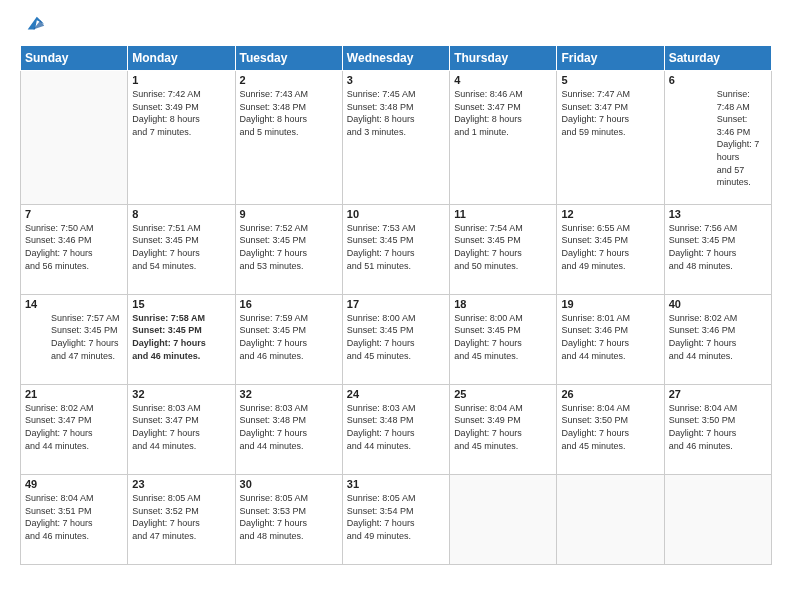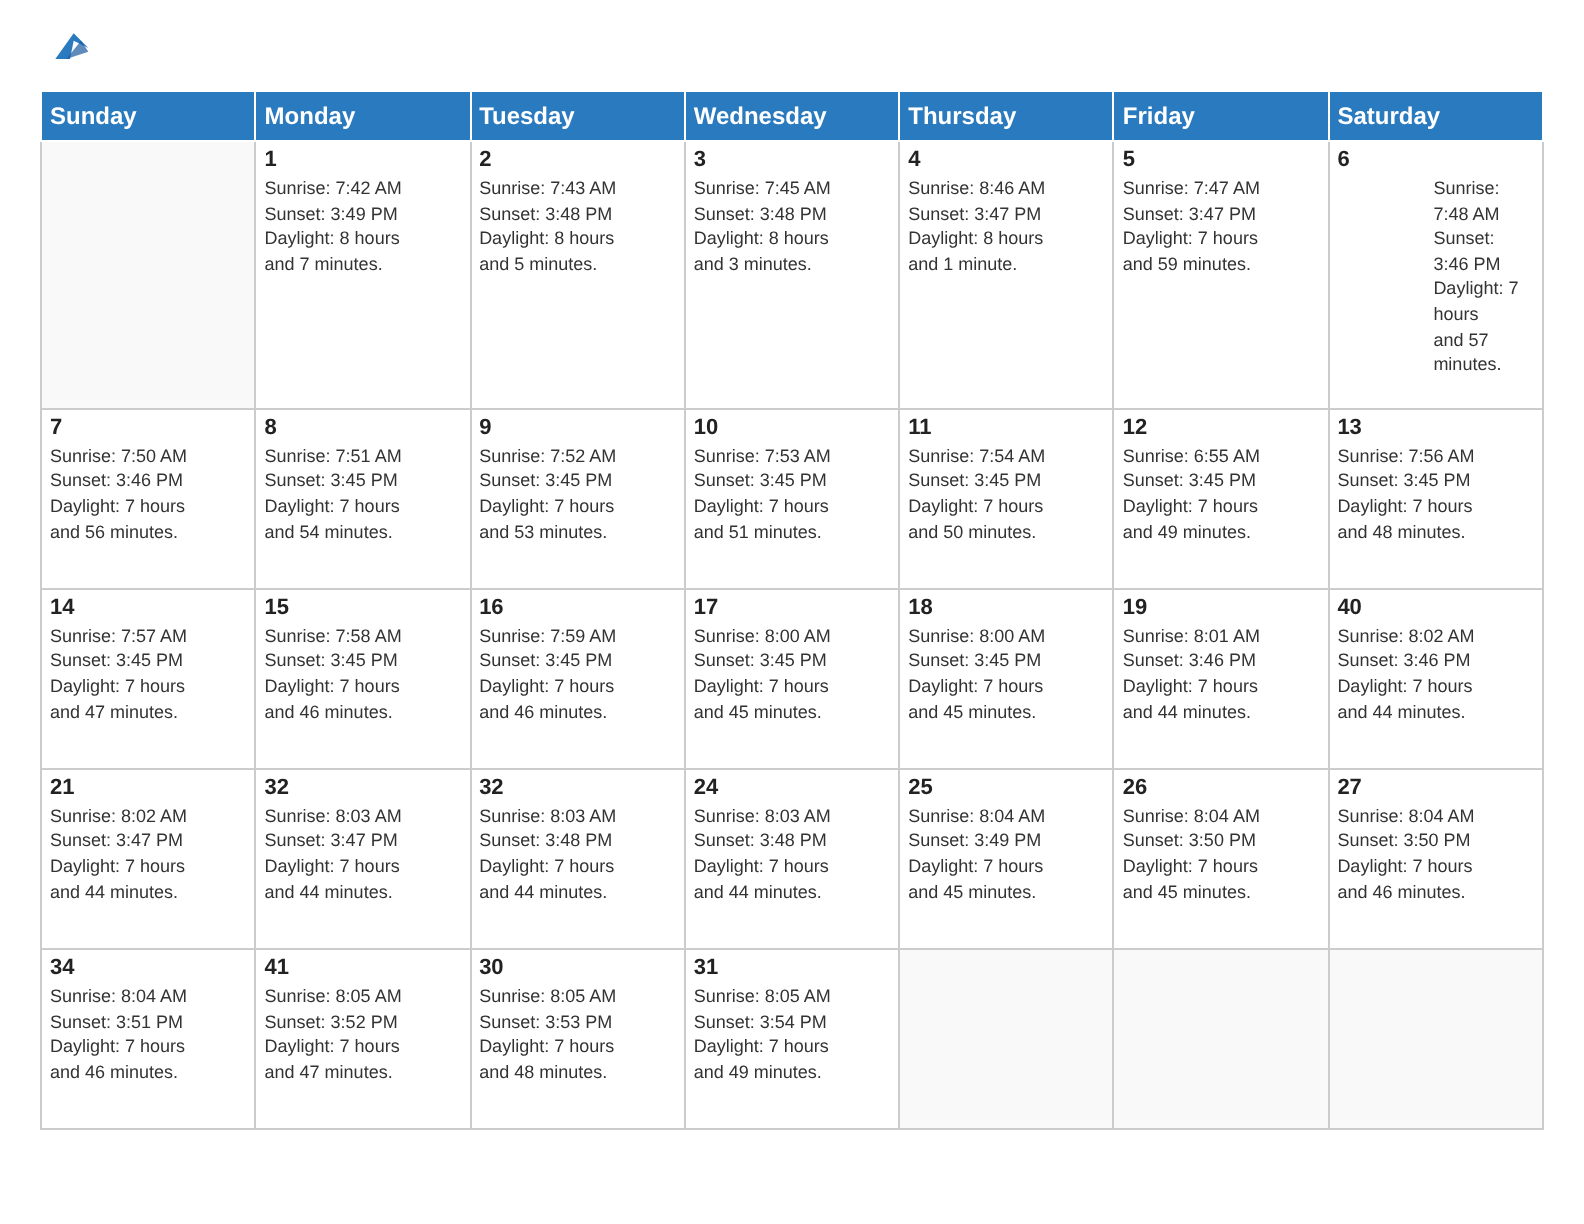--- a/index.html
+++ b/index.html
@@ -241,7 +241,7 @@
         <tr class="week-row">
           <td>
             <span class="day-num">14</span>
-            <div class="day-info" style="white-space: pre-line;">Sunrise: 7:57 AM
+            <div class="day-info" style="white-space: pre-line; margin-left: 26px;">Sunrise: 7:57 AM
 Sunset: 3:45 PM
 Daylight: 7 hours
 and 47 minutes.</div>

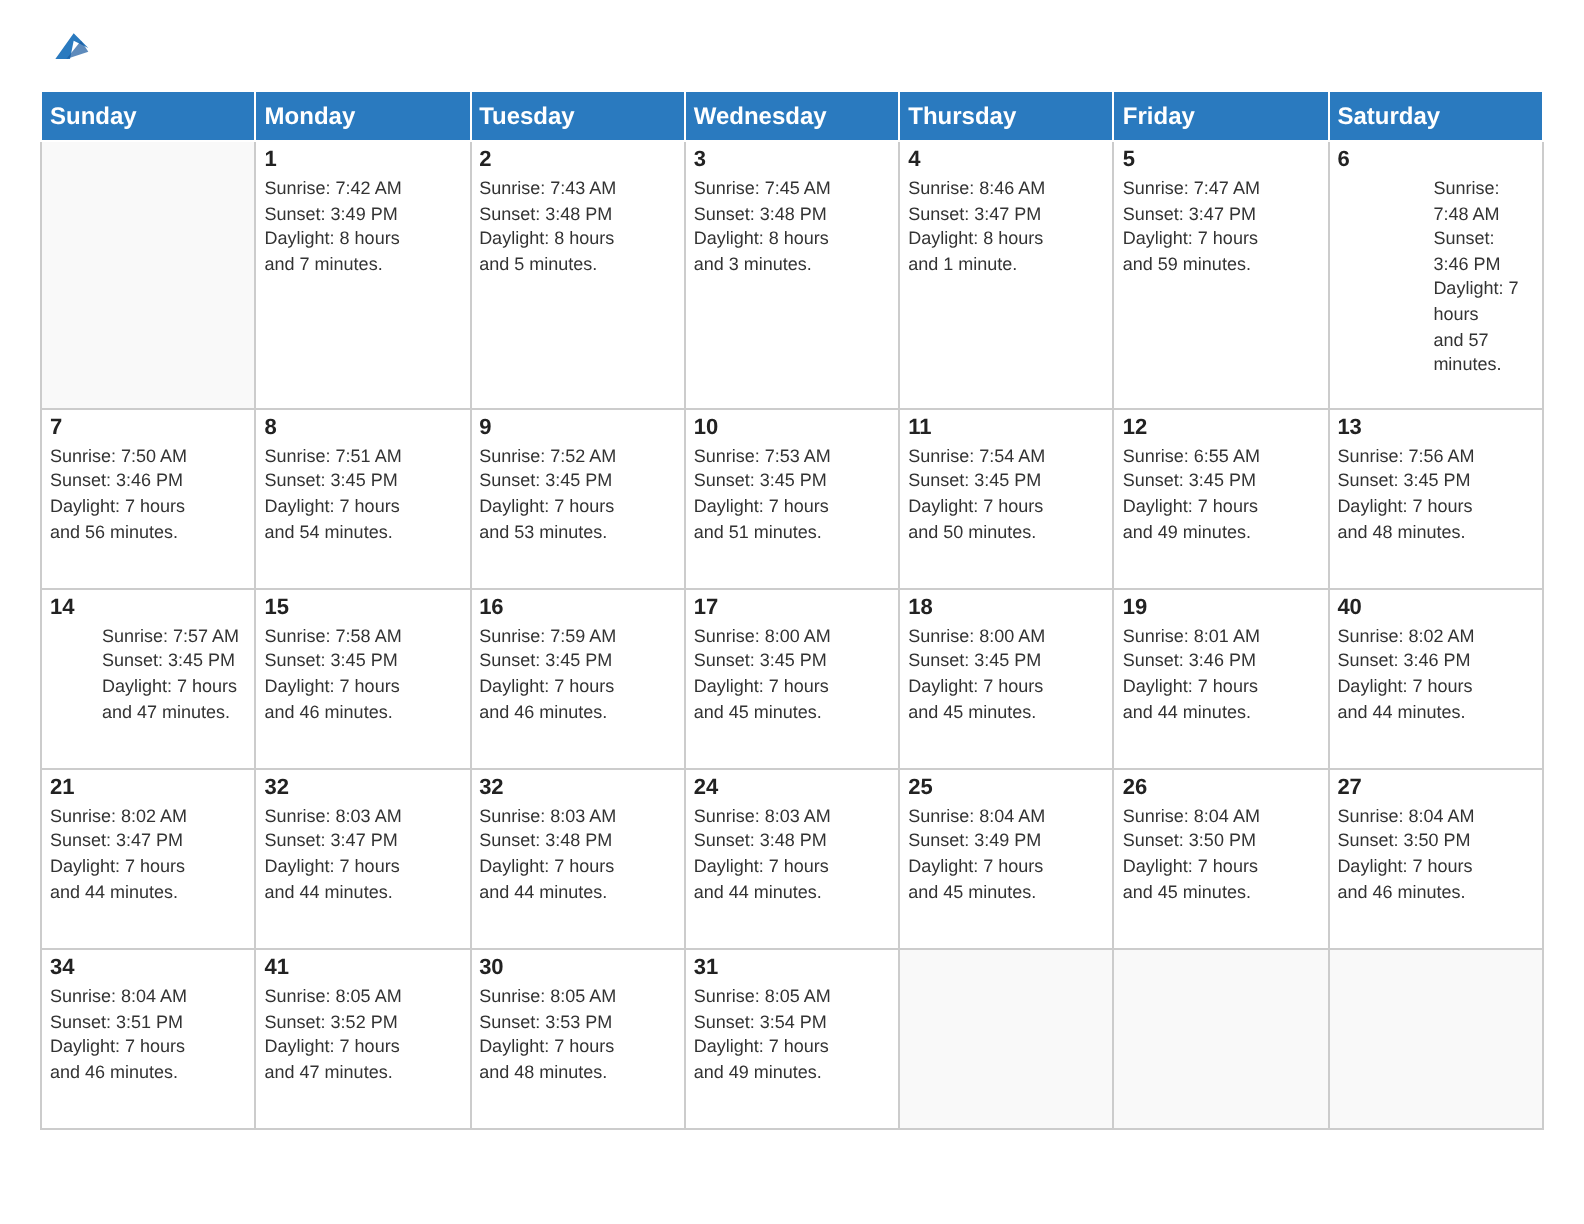--- a/index.html
+++ b/index.html
@@ -248,7 +248,7 @@
           </td>
           <td>
             <span class="day-num">15</span>
-            <div class="day-info" style="white-space: pre-line;">Sunrise: 7:58 AM
+            <div class="day-info" style="white-space: pre-line; font-weight: bold;">Sunrise: 7:58 AM
 Sunset: 3:45 PM
 Daylight: 7 hours
 and 46 minutes.</div>

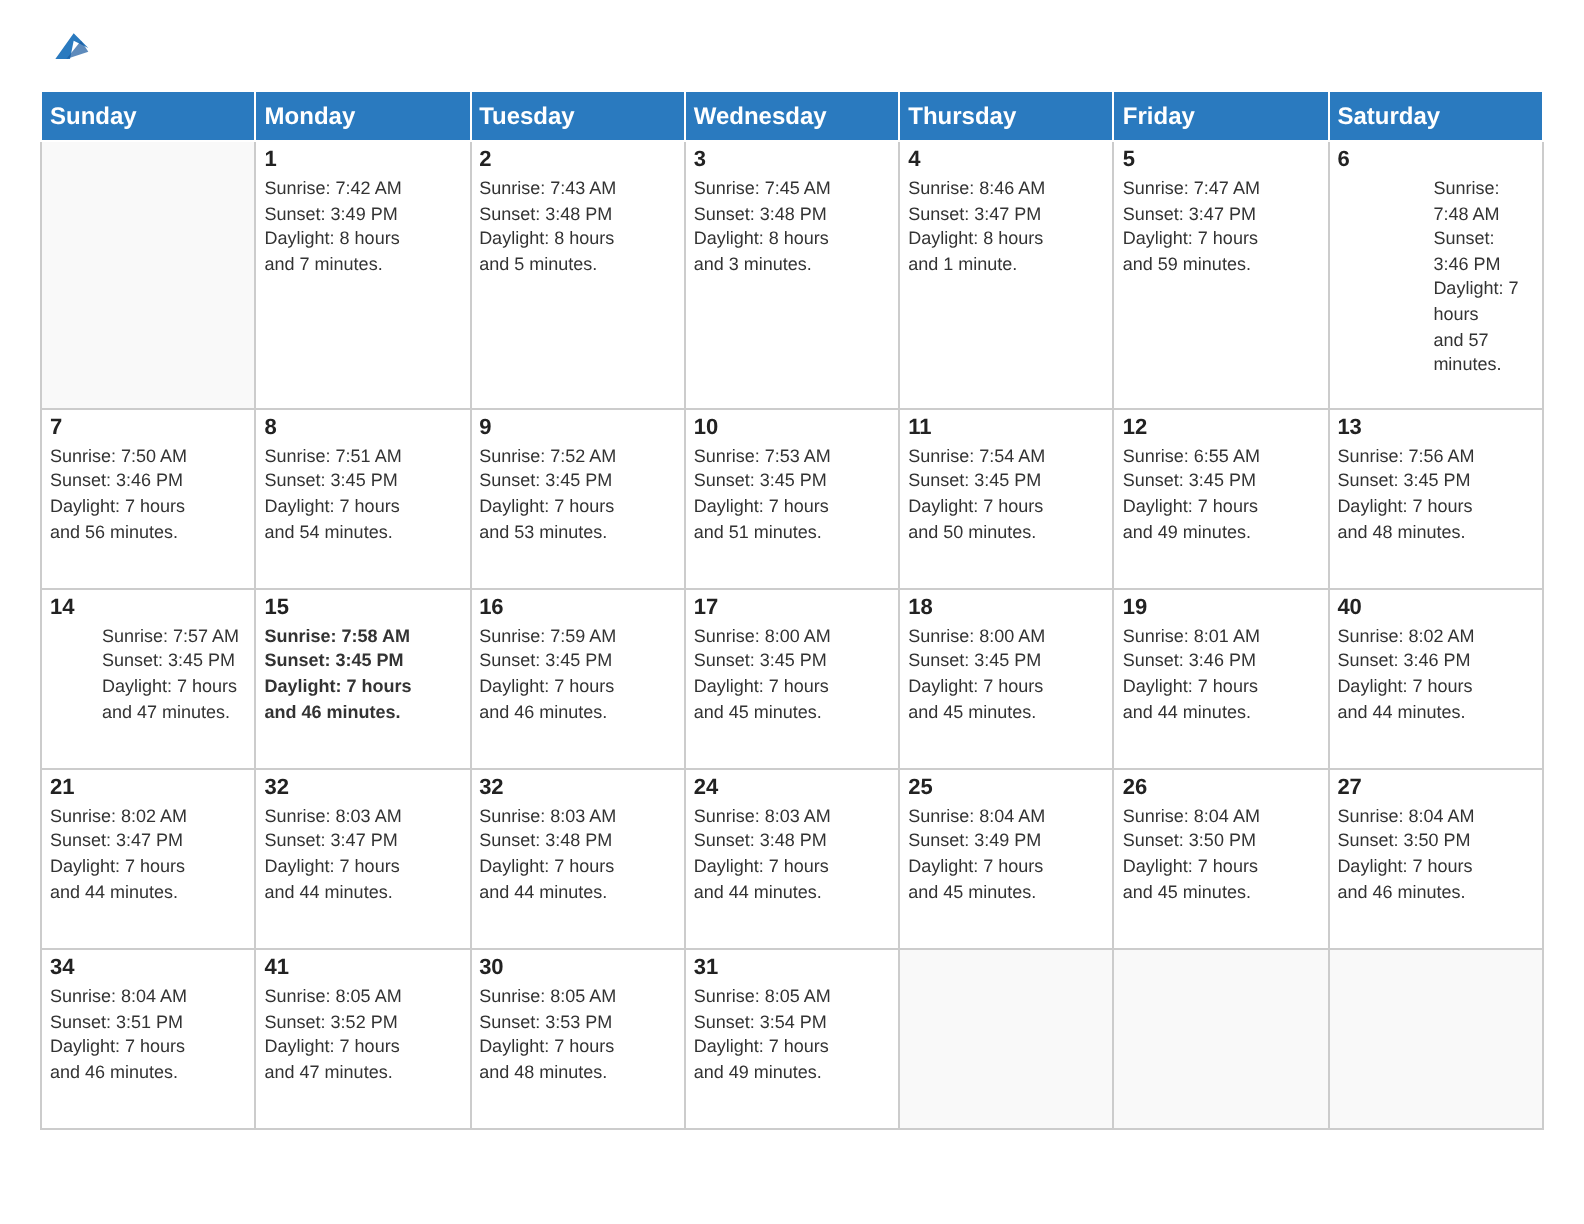--- a/index.html
+++ b/index.html
@@ -342,7 +342,7 @@
         </tr>
         <tr class="week-row">
           <td>
-            <span class="day-num">34</span>
+            <span class="day-num">49</span>
             <div class="day-info" style="white-space: pre-line;">Sunrise: 8:04 AM
 Sunset: 3:51 PM
 Daylight: 7 hours

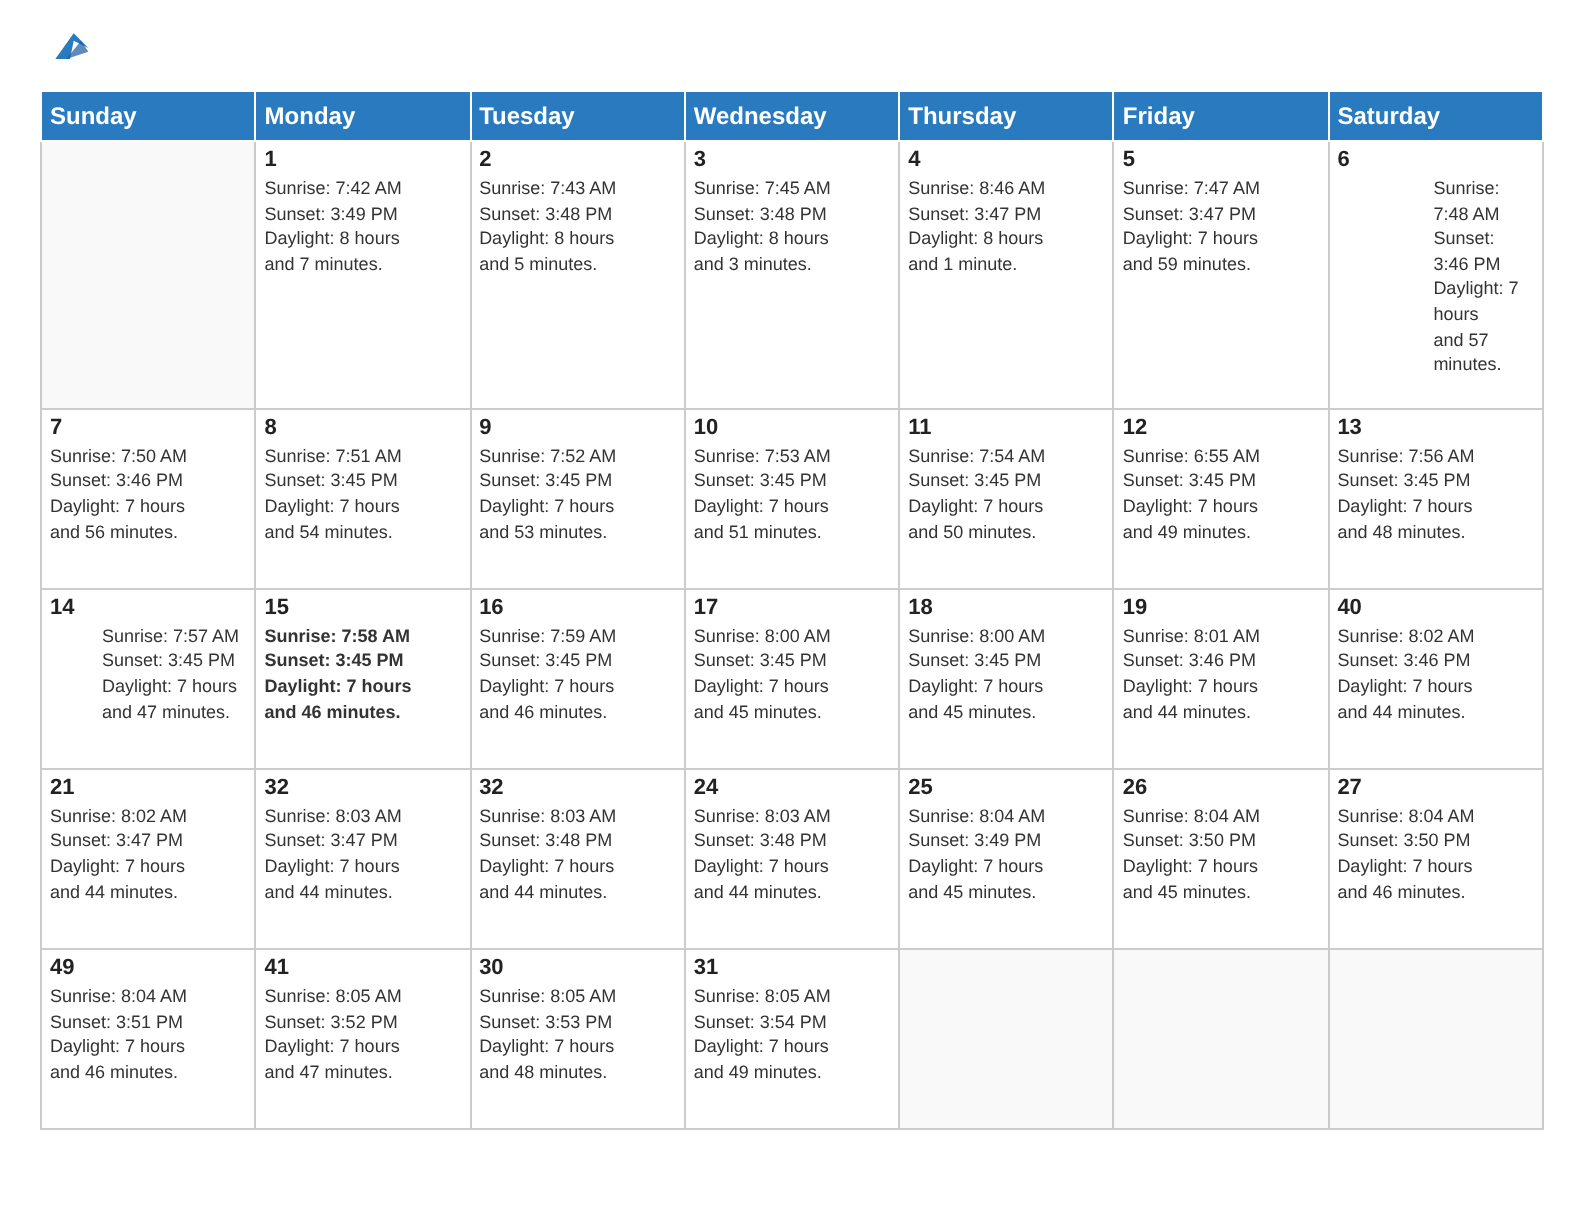--- a/index.html
+++ b/index.html
@@ -349,7 +349,7 @@
 and 46 minutes.</div>
           </td>
           <td>
-            <span class="day-num">41</span>
+            <span class="day-num">23</span>
             <div class="day-info" style="white-space: pre-line;">Sunrise: 8:05 AM
 Sunset: 3:52 PM
 Daylight: 7 hours

